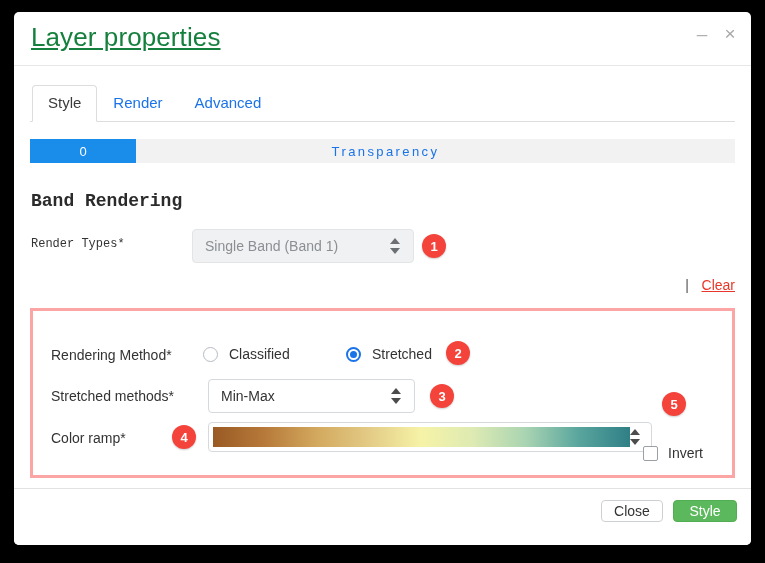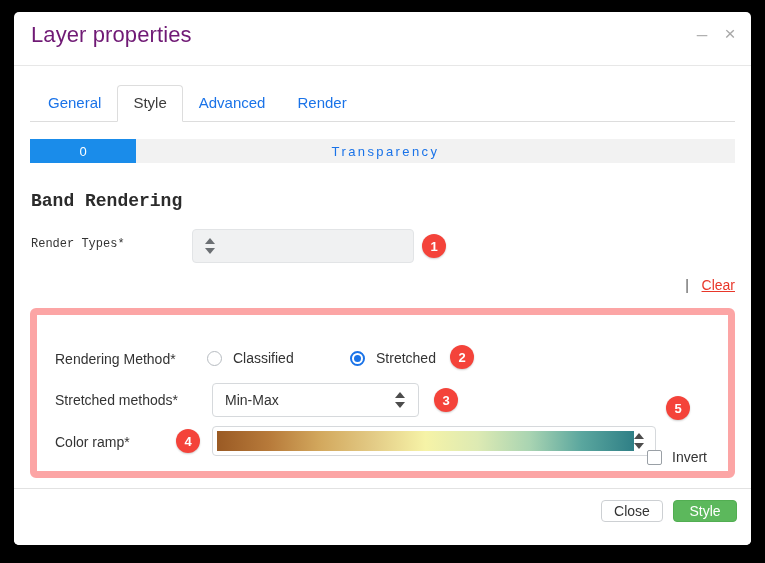--- a/index.html
+++ b/index.html
@@ -39,11 +39,12 @@
     position: absolute;
     left: 17px;
     top: 10px;
-    font-size: 22px;
-    color: #701a75;
+    font-size: 26px;
+    color: #15803d;
     font-weight: 400;
     letter-spacing: 0.1px;
     white-space: nowrap;
+    text-decoration: underline;
   }
   .win-btn {
     position: absolute;

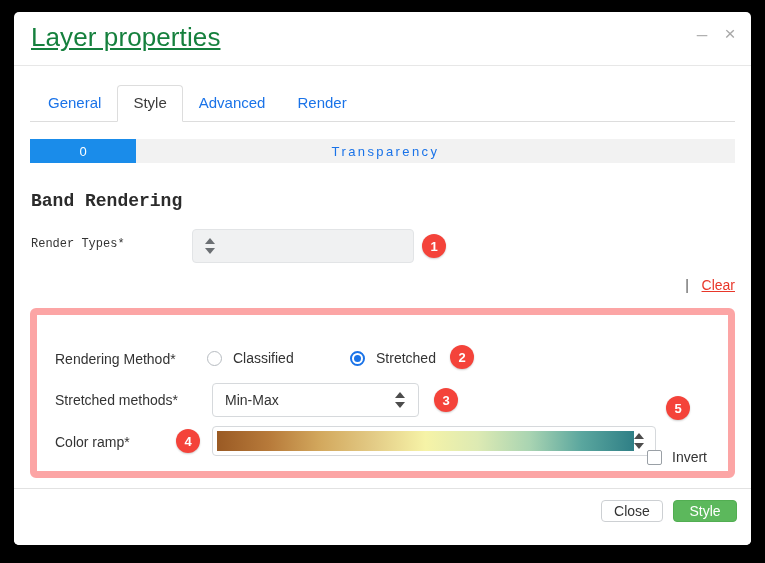--- a/index.html
+++ b/index.html
@@ -399,7 +399,6 @@
 
   <div class="tabbar">
     <div class="tabs-inner">
-      <div class="tab">General</div>
       <div class="tab active">Style</div>
       <div class="tab">Advanced</div>
       <div class="tab">Render</div>

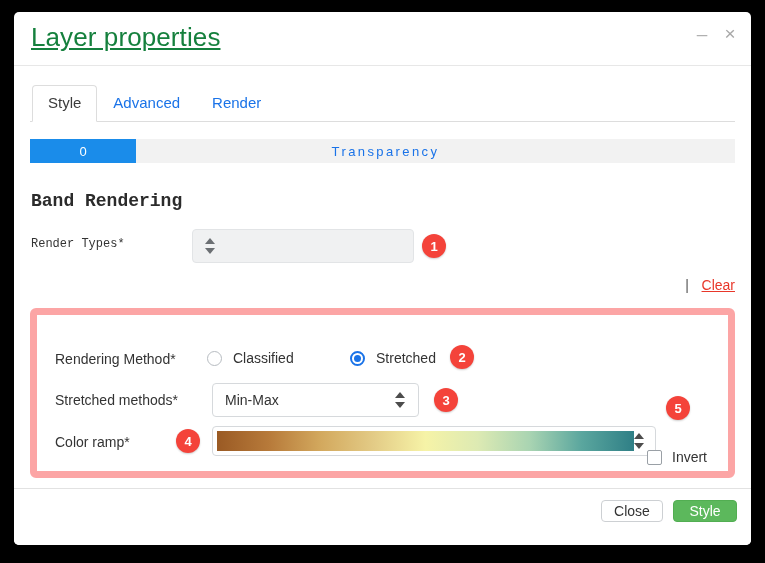--- a/index.html
+++ b/index.html
@@ -400,8 +400,8 @@
   <div class="tabbar">
     <div class="tabs-inner">
       <div class="tab active">Style</div>
+      <div class="tab">Render</div>
       <div class="tab">Advanced</div>
-      <div class="tab">Render</div>
     </div>
   </div>
 

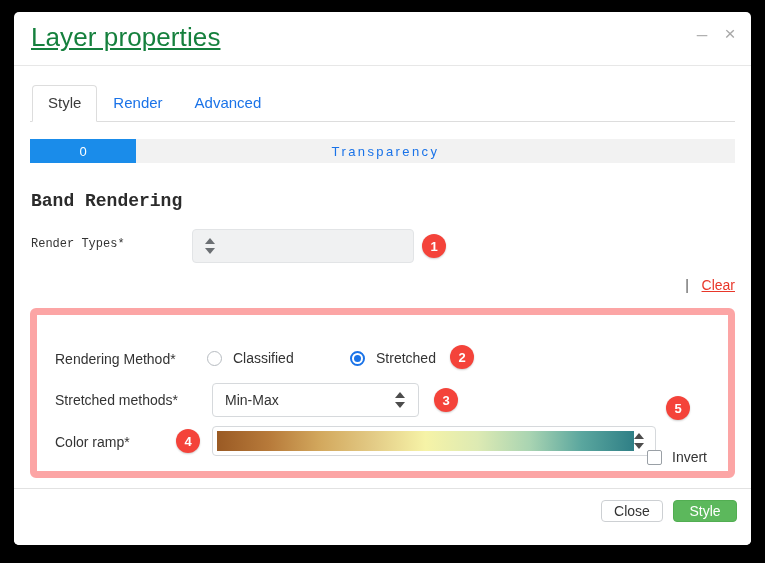--- a/index.html
+++ b/index.html
@@ -415,6 +415,7 @@
   <div class="field-row">
     <div class="field-label">Render Types*</div>
     <div class="select-box disabled" style="left:178px; top:0; width:222px;">
+      <span class="select-text">Single Band (Band 1)</span>
       <span class="updown"></span>
     </div>
     <div class="badge" style="left:408px; top:5px;">1</div>

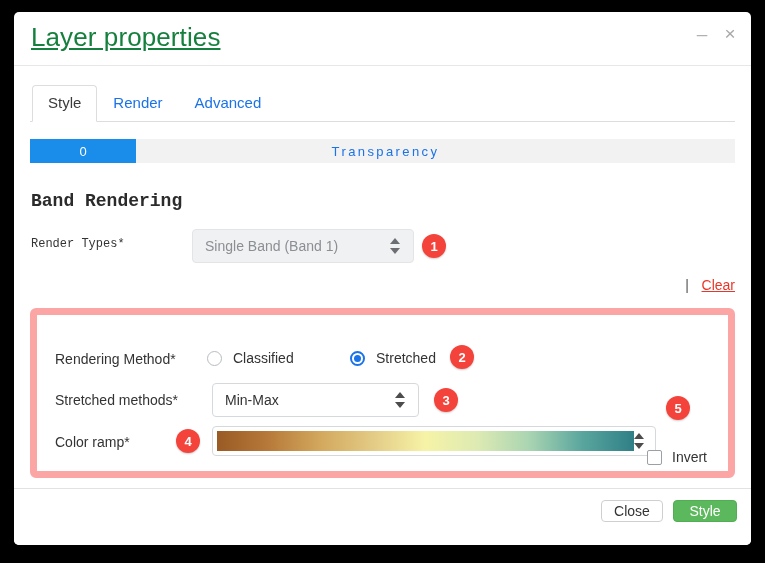--- a/index.html
+++ b/index.html
@@ -256,8 +256,8 @@
     position: relative;
     margin: 9px 16px 0 16px;
     height: 170px;
-    border: 7px solid #fca5a5;
-    border-radius: 6px;
+    border: 3px solid #fca5a5;
+    border-radius: 0;
     background: #ffffff;
     box-sizing: border-box;
   }

